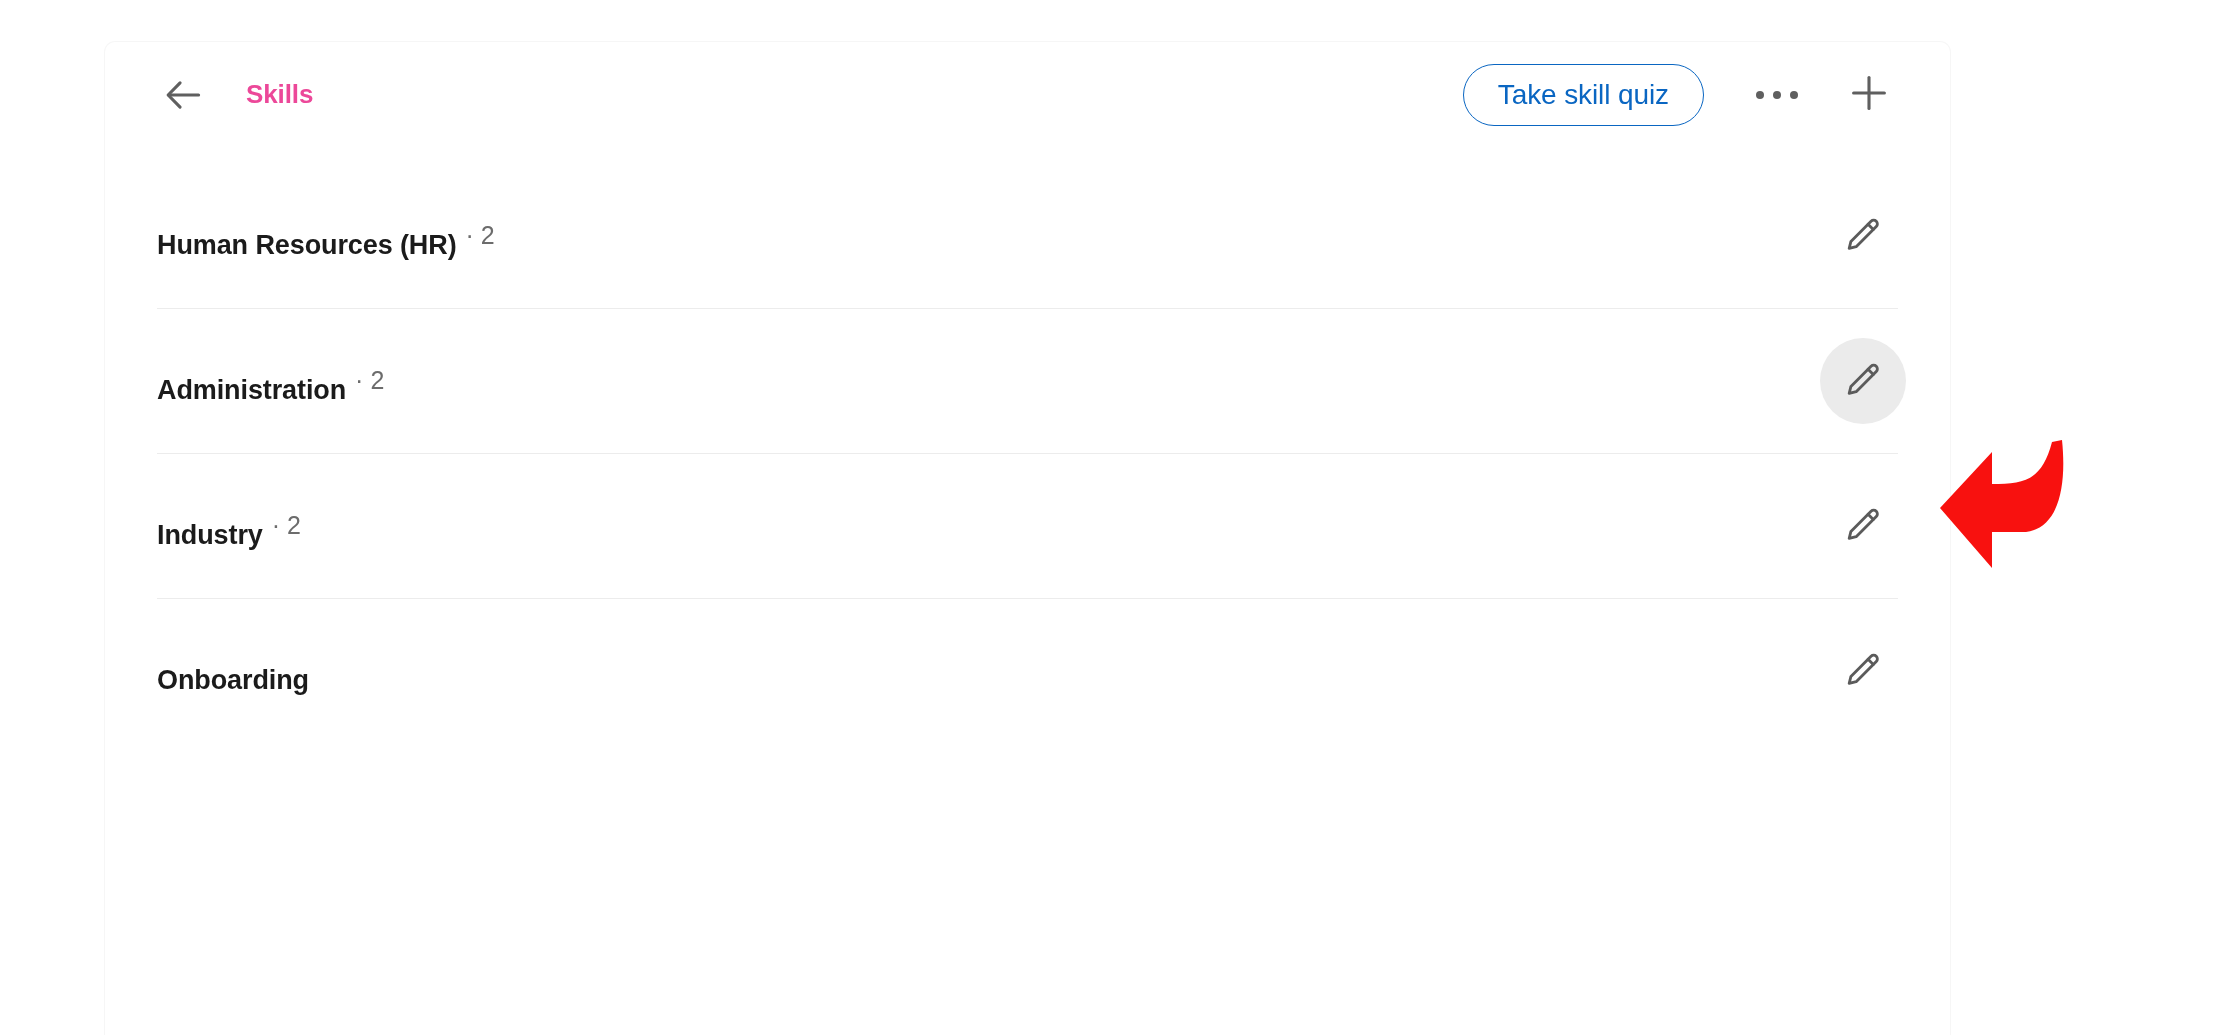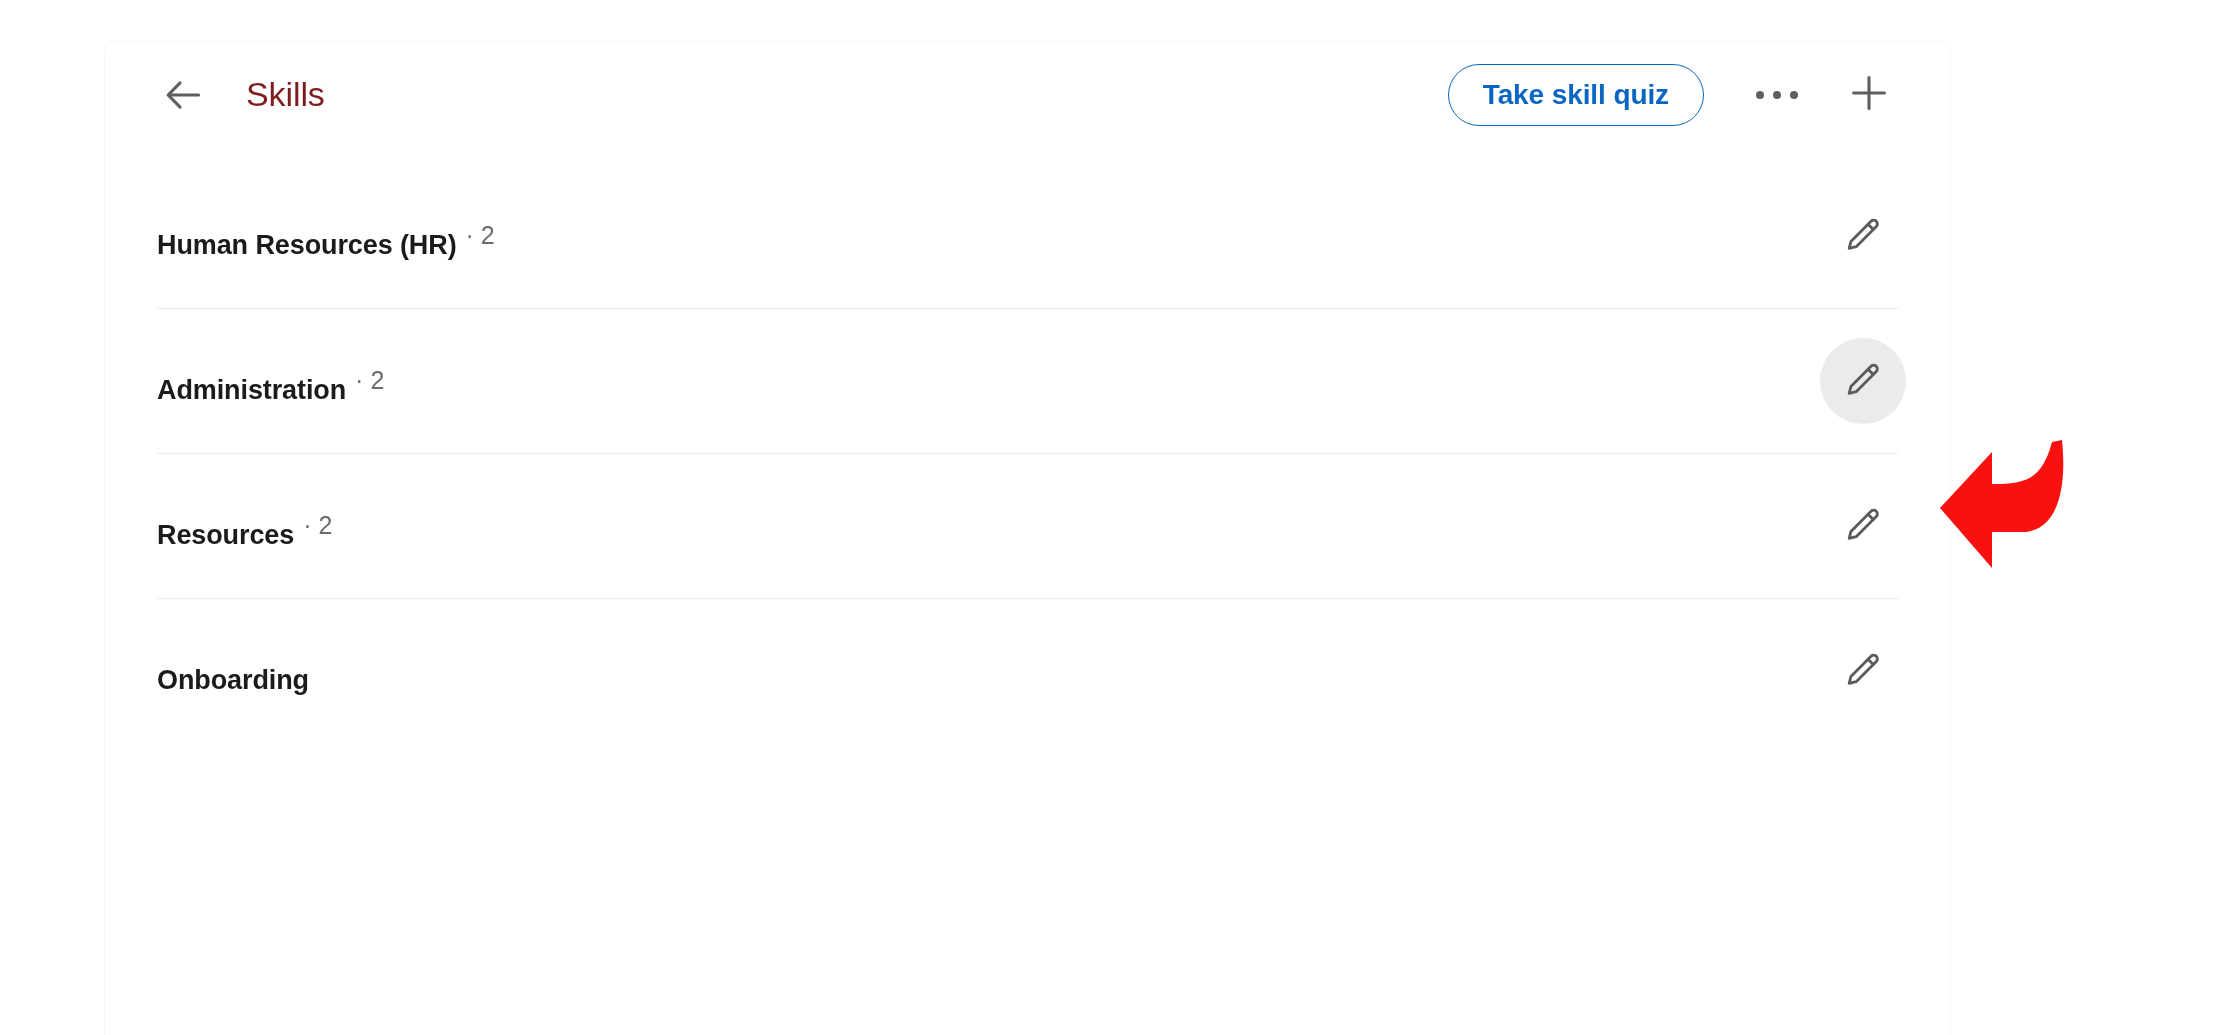--- a/index.html
+++ b/index.html
@@ -51,9 +51,9 @@
   .back-btn svg { display: block; }
 
   .page-title {
-    font-size: 34px;
-    font-weight: 400;
-    color: #7f1d1d;
+    font-size: 26px;
+    font-weight: 700;
+    color: #ec4899;
     letter-spacing: -0.1px;
     margin-left: 37px;
     white-space: nowrap;

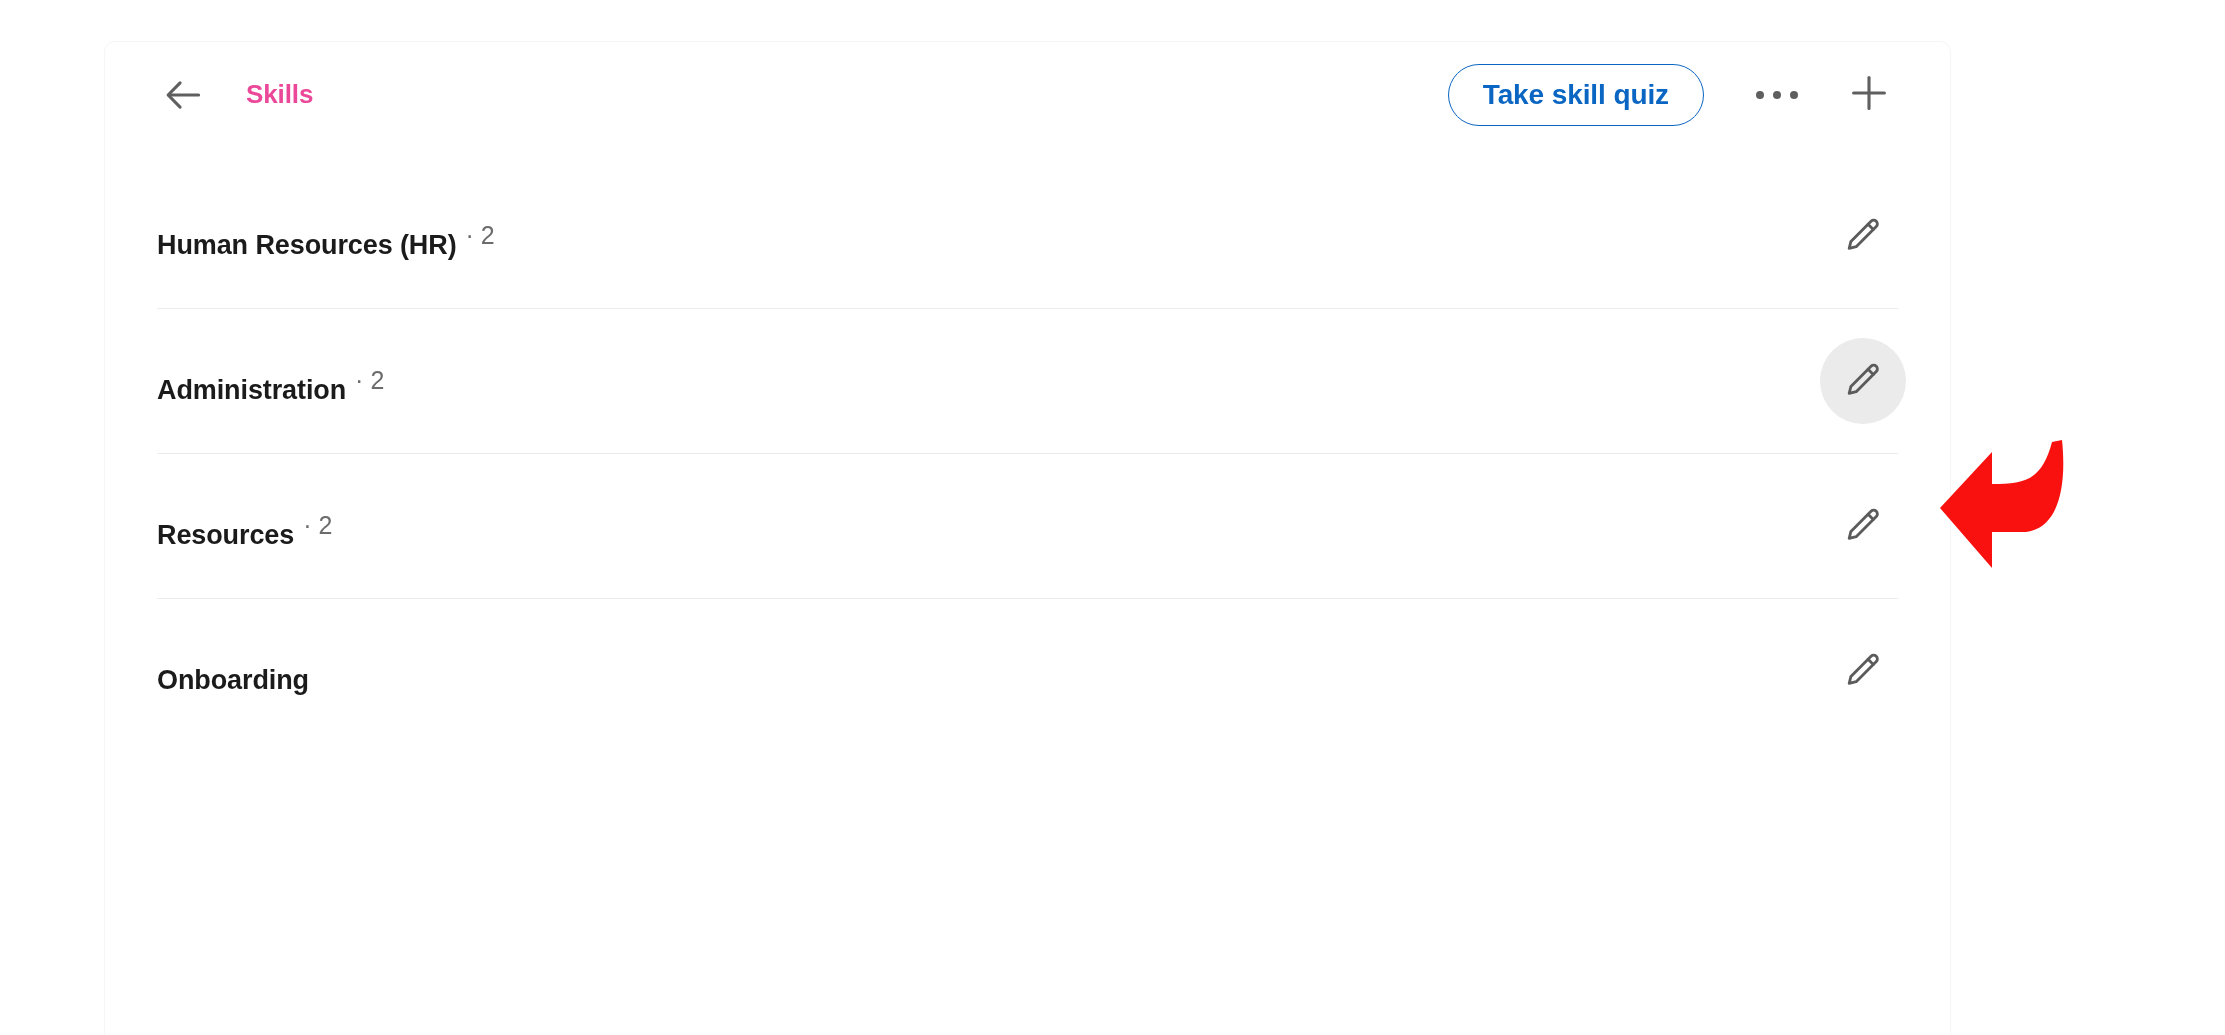--- a/index.html
+++ b/index.html
@@ -69,7 +69,7 @@
     background: transparent;
     font-family: inherit;
     font-size: 28px;
-    font-weight: 700;
+    font-weight: 400;
     padding: 0 34px;
     cursor: pointer;
     line-height: 1;

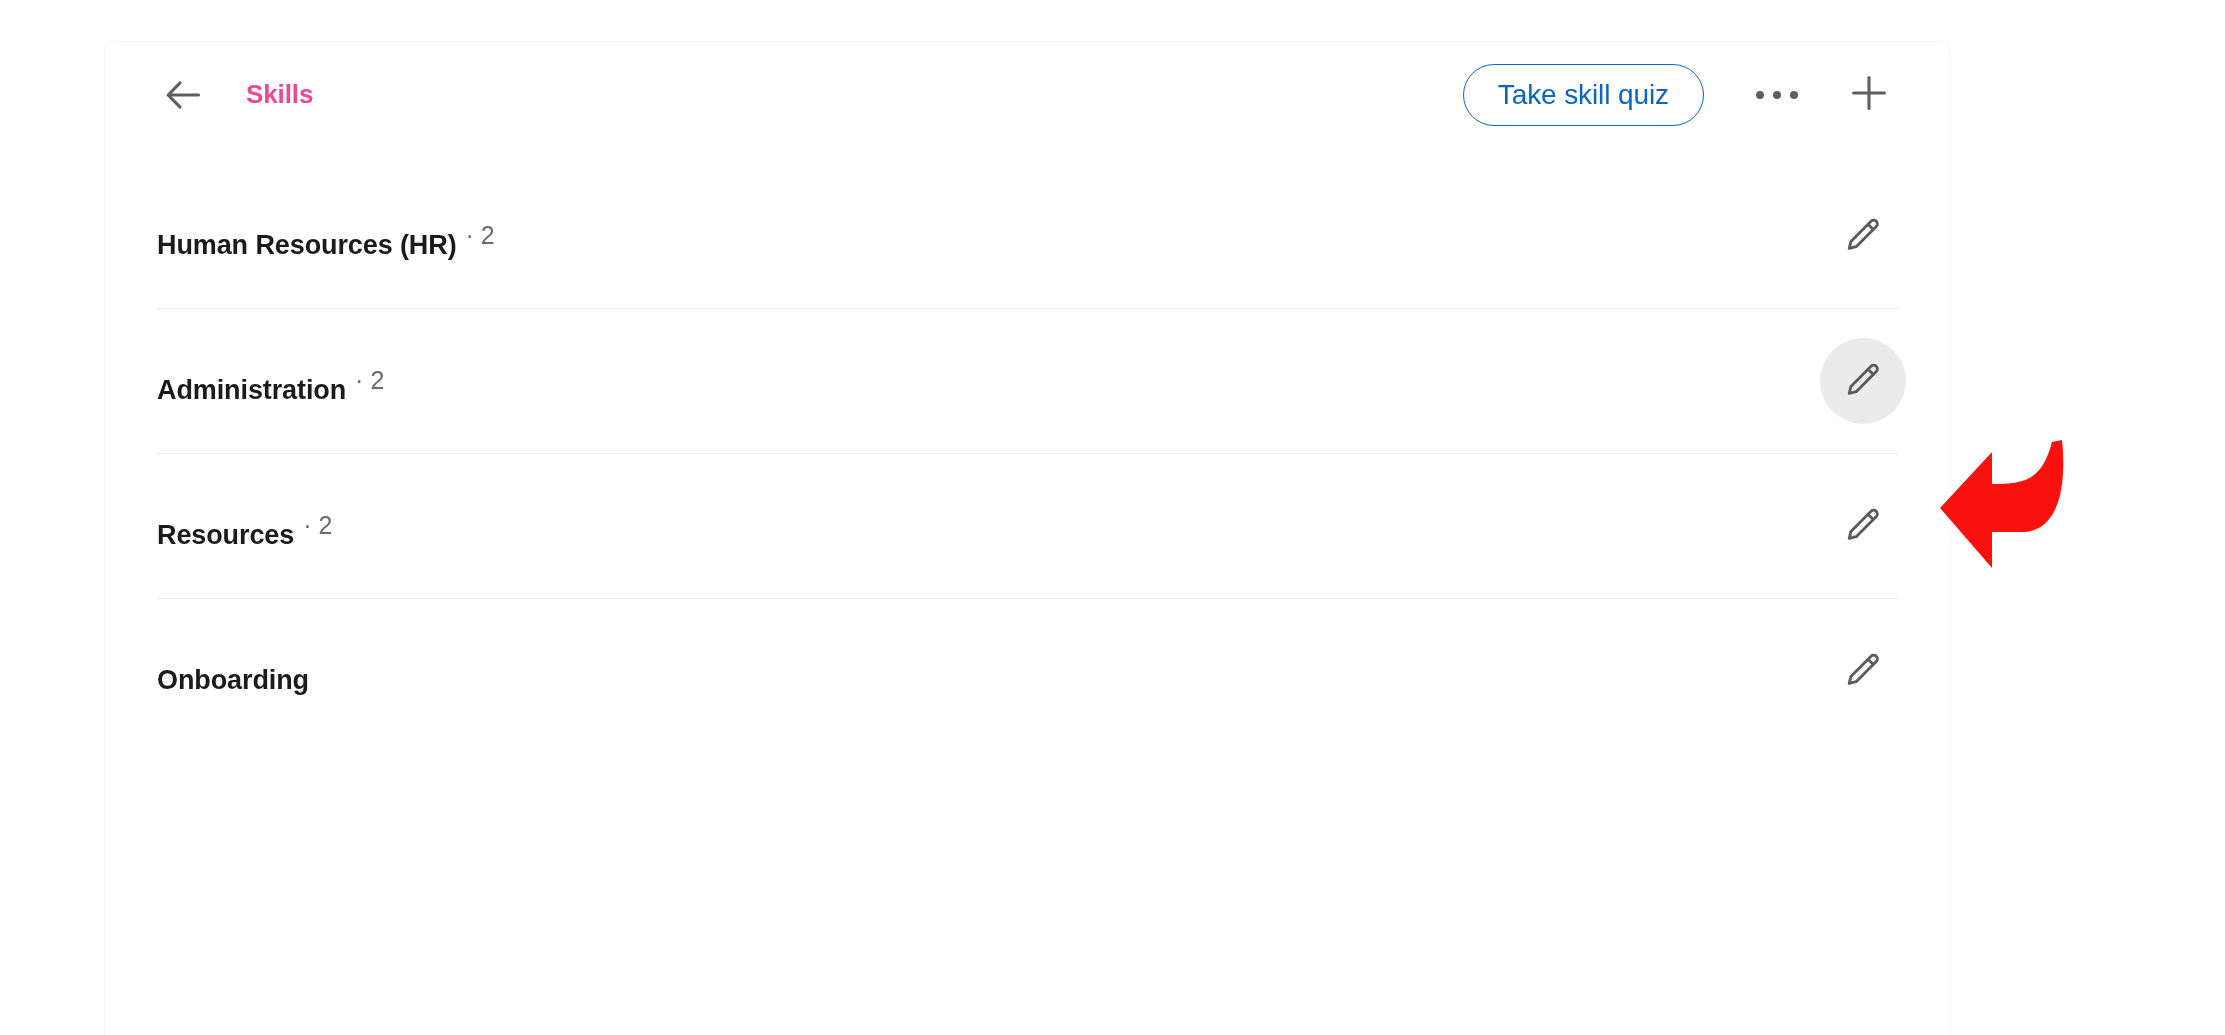--- a/index.html
+++ b/index.html
@@ -271,7 +271,7 @@
     </div>
 
     <div class="skill-row">
-      <span class="skill-name">Resources</span>
+      <span class="skill-name">Industry</span>
       <span class="skill-count">· 2</span>
       <span class="row-spacer"></span>
       <div class="edit-btn">

